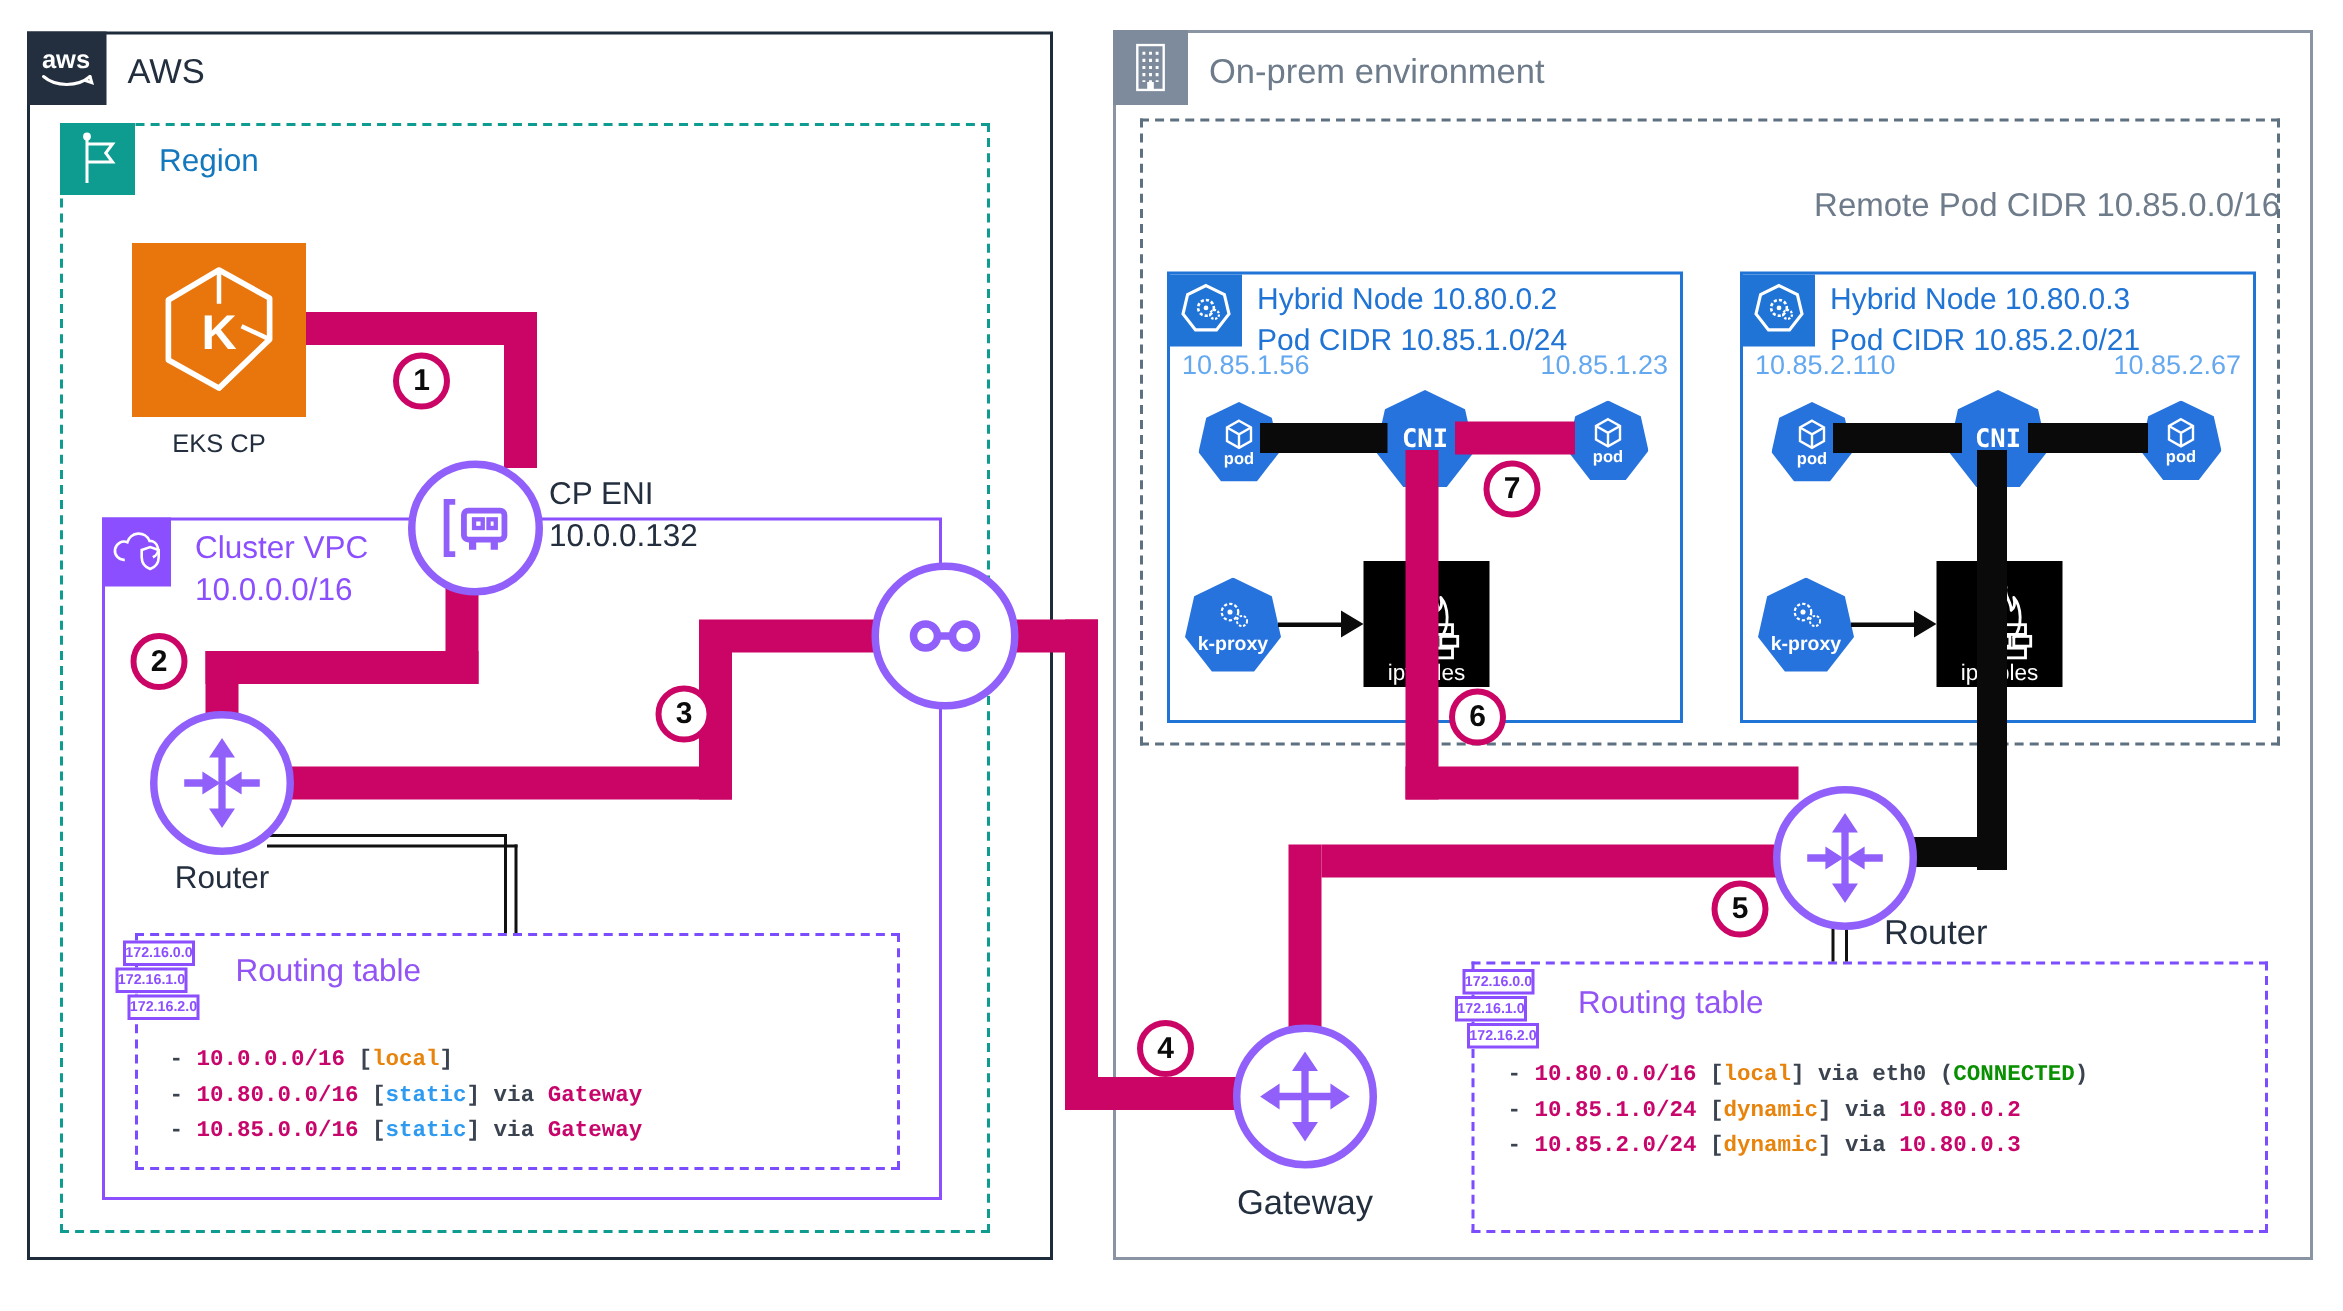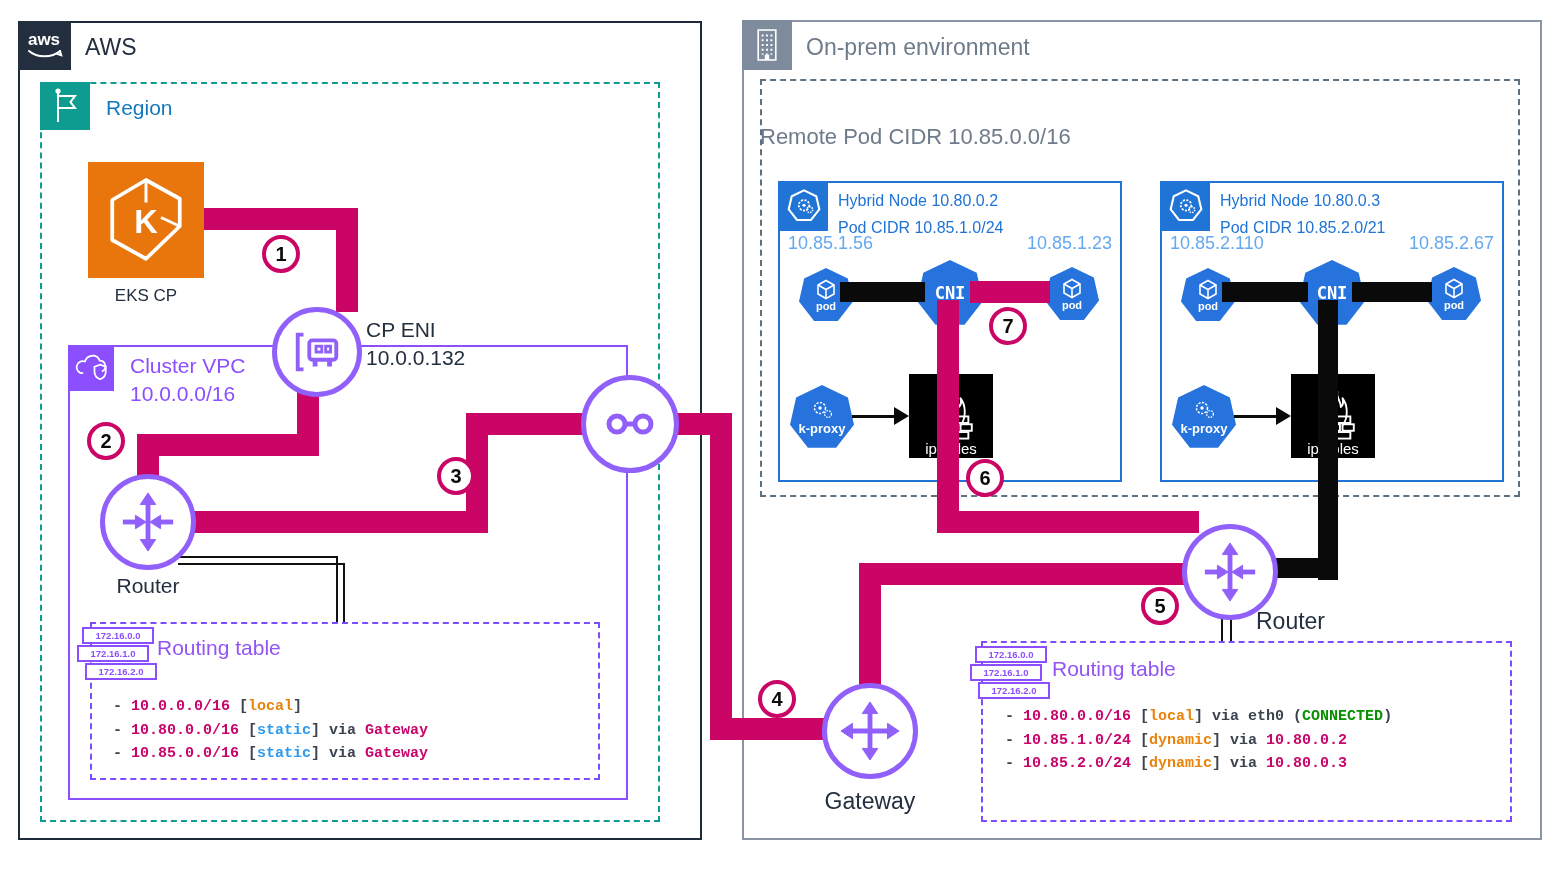--- a/index.html
+++ b/index.html
@@ -187,7 +187,7 @@
     </svg>
   </div>
   <div class="lbl" style="left:806px;top:34px;font-size:23px;color:#6E7B8A;">On-prem environment</div>
-  <div class="lbl" style="left:760px;top:124px;width:760px;text-align:left;font-size:22px;color:#6E7B8A;">Remote Pod CIDR 10.85.0.0/16</div>
+  <div class="lbl" style="left:760px;top:124px;width:760px;text-align:right;font-size:22px;color:#6E7B8A;">Remote Pod CIDR 10.85.0.0/16</div>
 
   <div class="node" style="left:778px;top:181px;">
     <div class="icon-sq" style="left:0;top:0;width:48px;height:48px;background:#2074D5;">

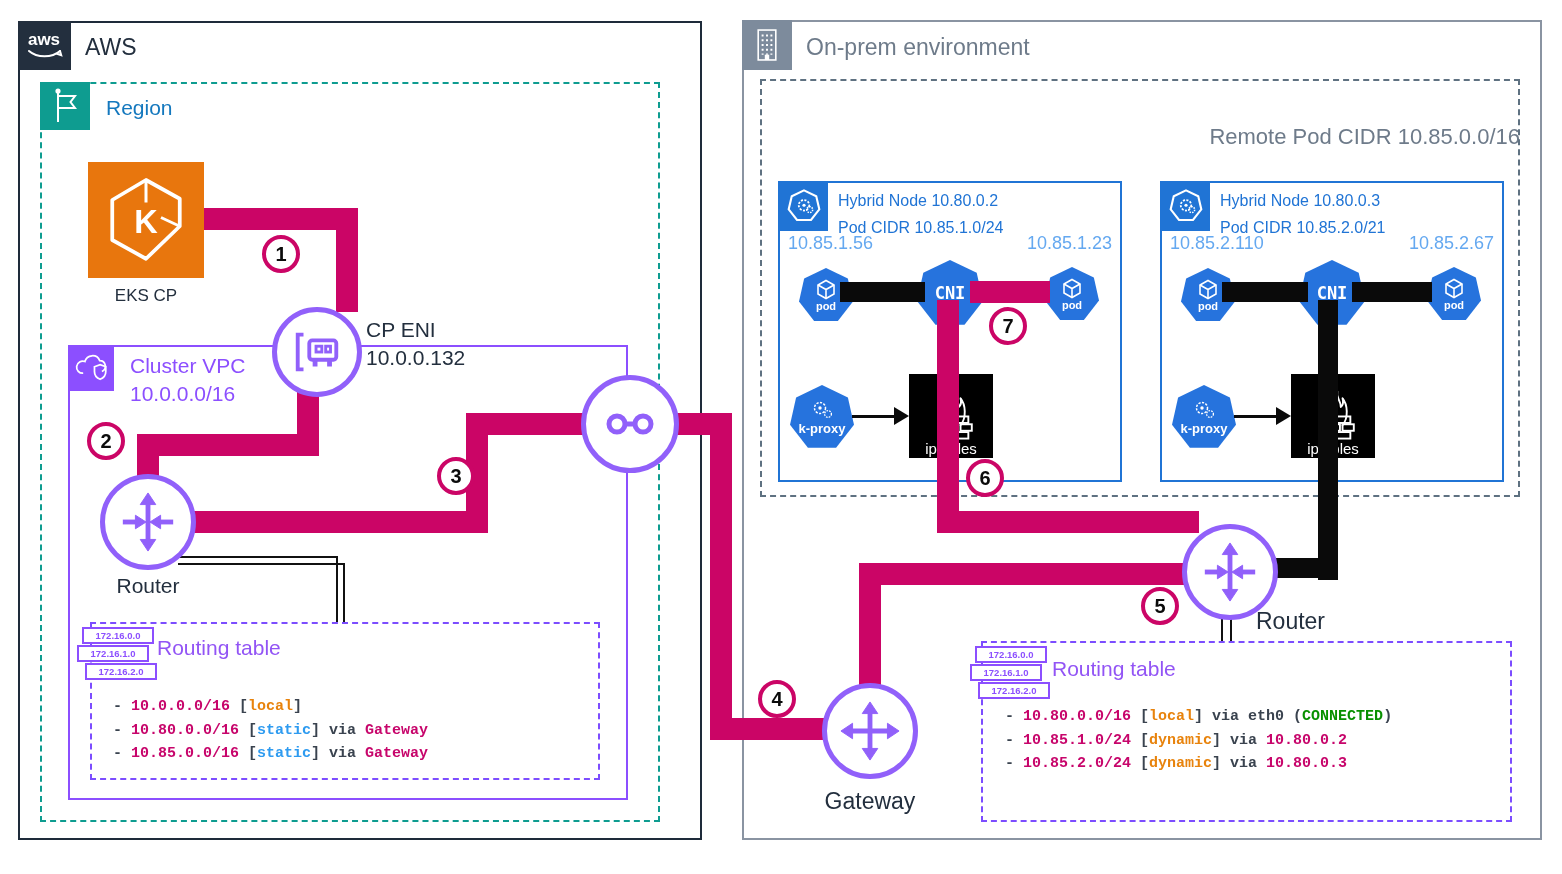--- a/index.html
+++ b/index.html
@@ -44,7 +44,7 @@
   .stack .iprow:nth-child(3){margin-left:3px;}
   
   .node{position:absolute;width:344px;height:301px;border:2px solid #2074D5;box-sizing:border-box;z-index:1;}
-  .node-title{position:absolute;left:58px;top:4px;color:#2074D5;font-size:16px;line-height:27px;z-index:3;}
+  .node-title{position:absolute;left:58px;top:4px;color:#2074D5;font-size:20px;line-height:27px;z-index:3;}
   .node-ip{position:absolute;top:50px;color:#64A8F0;font-size:18px;z-index:3;}
   .arrow-line{position:absolute;height:3px;background:#0a0a0a;z-index:3;}
   .arrow-head{position:absolute;width:0;height:0;border-left:15px solid #0a0a0a;

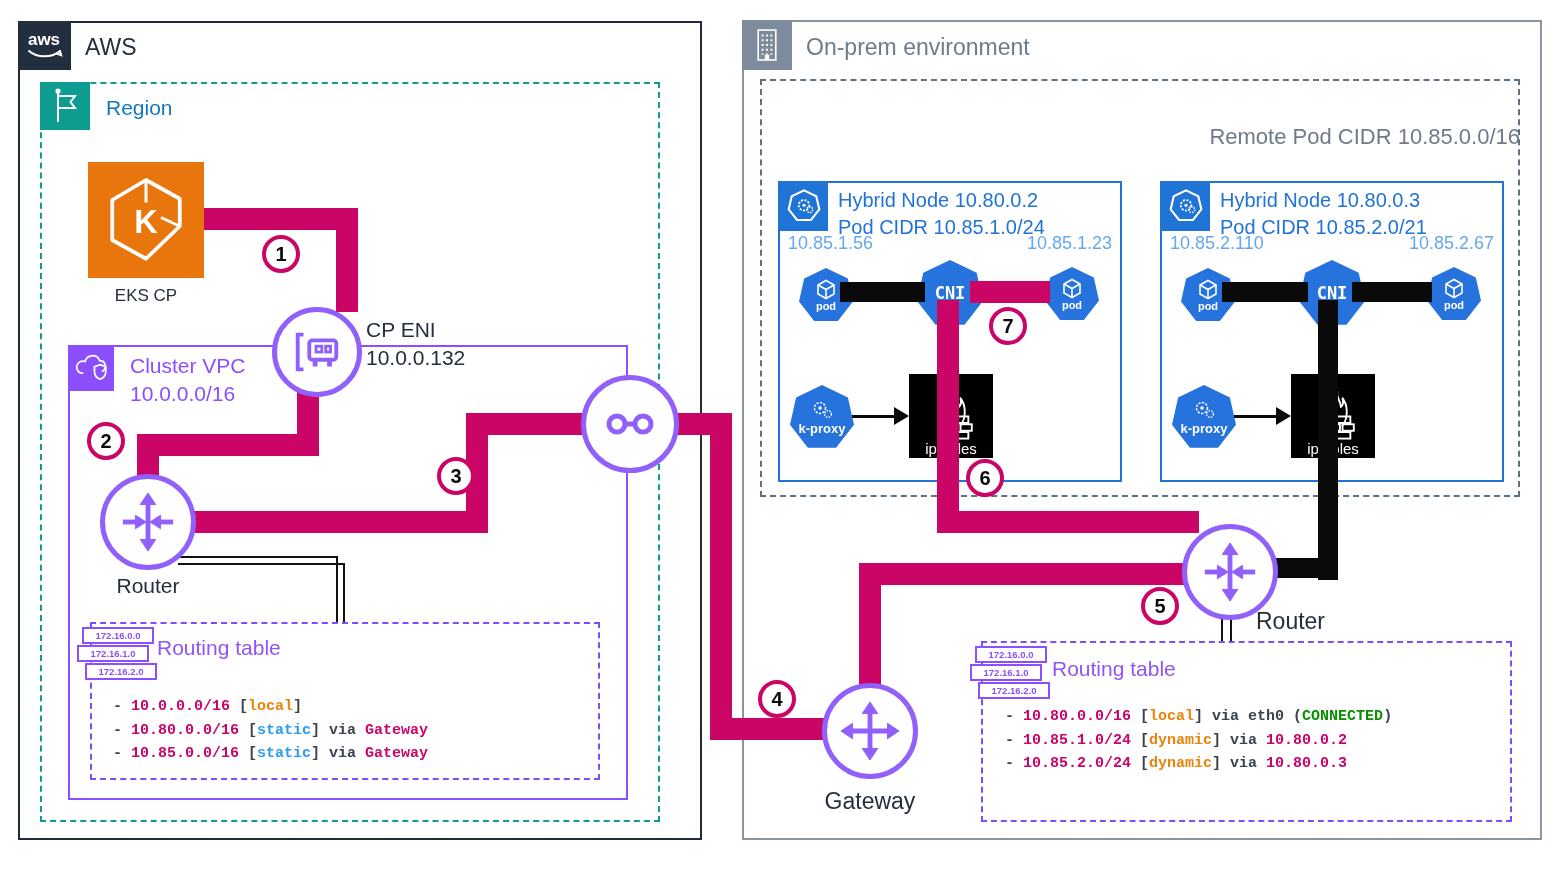--- a/index.html
+++ b/index.html
@@ -37,7 +37,7 @@
   .c-dark{color:#3A434F}.c-pink{color:#C7056B}.c-orange{color:#E8830C}
   .c-blue{color:#2E9BF0}.c-green{color:#089000}
   .stack{position:absolute;z-index:3;}
-  .stack .iprow{width:72px;height:17px;border:2px solid #8C4FFF;background:#fff;color:#8C4FFF;
+  .stack .iprow{width:48px;height:17px;border:2px solid #8C4FFF;background:#fff;color:#8C4FFF;
          font-size:9.5px;font-weight:bold;display:flex;align-items:center;justify-content:center;
          margin-bottom:1px;box-sizing:border-box;}
   .stack .iprow:nth-child(2){margin-left:-5px;}

